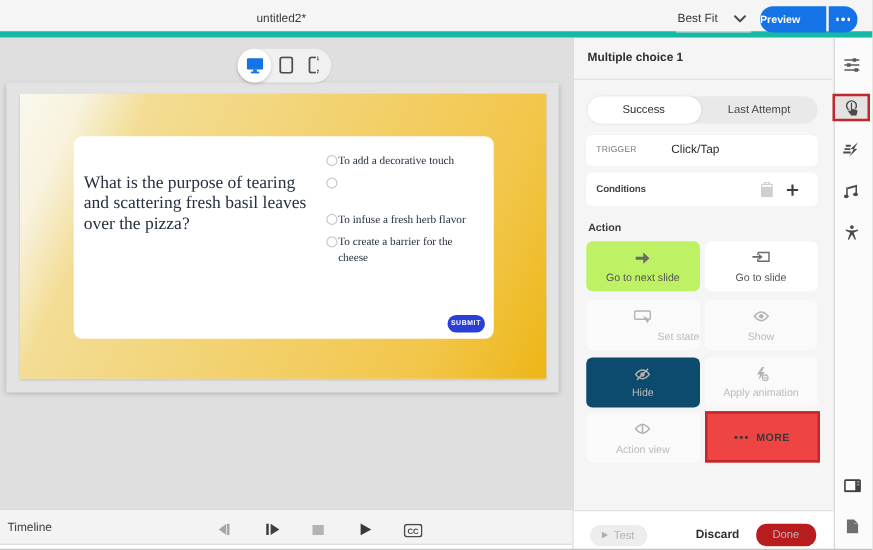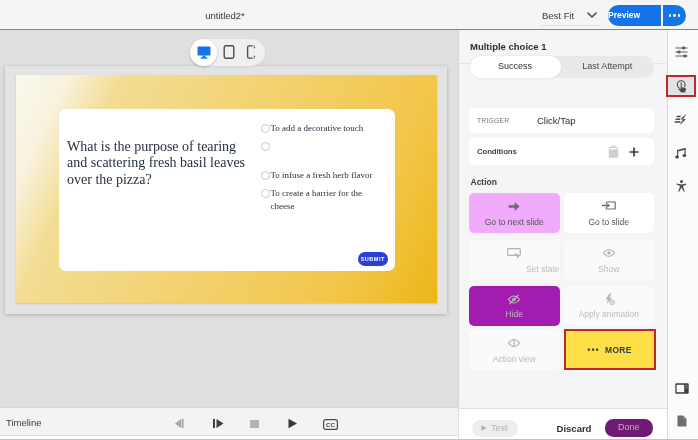--- a/index.html
+++ b/index.html
@@ -10,7 +10,7 @@
 </head>
 <body>
 
-<div class="abs" style="left:0;top:0;width:698px;height:30px;background:#f5f5f5;border-bottom:1px solid #14b8a6;z-index:5;">
+<div class="abs" style="left:0;top:0;width:698px;height:30px;background:#f5f5f5;border-bottom:5px solid #14b8a6;z-index:5;">
   <div class="abs" style="left:225px;top:15px;transform:translate(-50%,-50%);font-size:9.5px;color:#3a3a3a;">untitled2*</div>
   <div class="abs" style="left:542px;top:15px;transform:translateY(-50%);font-size:9.5px;color:#3a3a3a;">Best Fit</div>
   <svg class="abs" style="left:586px;top:11px;" width="12" height="8" viewBox="0 0 12 8">

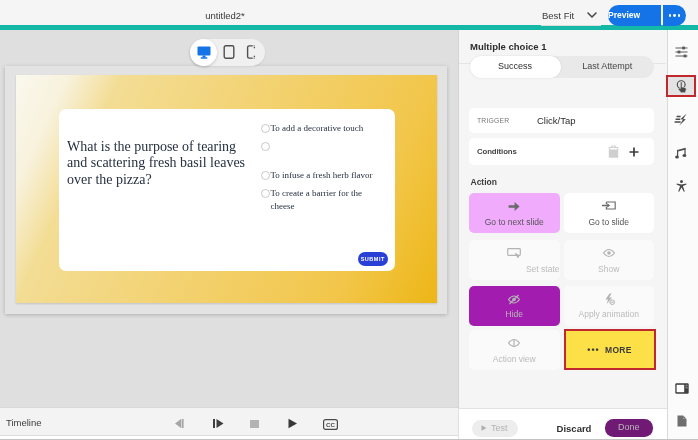--- a/index.html
+++ b/index.html
@@ -88,7 +88,7 @@
 <div class="abs" style="left:470px;top:41px;font-size:9.5px;font-weight:bold;color:#2e2e2e;">Multiple choice 1</div>
 <div class="abs" style="left:459px;top:62.5px;width:207px;height:1px;background:#e4e4e4;"></div>
 
-<div class="abs" style="left:469.5px;top:56px;width:184.5px;height:21.5px;background:#e9e9e9;border-radius:11px;">
+<div class="abs" style="left:469.5px;top:77px;width:184.5px;height:21.5px;background:#e9e9e9;border-radius:11px;">
   <div class="abs" style="left:0;top:0;width:91px;height:21.5px;background:#fff;border-radius:11px;box-shadow:0 0 2px rgba(0,0,0,.12);text-align:center;line-height:21.5px;font-size:9px;color:#2d2d2d;">Success</div>
   <div class="abs" style="left:91px;top:0;width:93.5px;height:21.5px;text-align:center;line-height:21.5px;font-size:9px;color:#464646;">Last Attempt</div>
 </div>

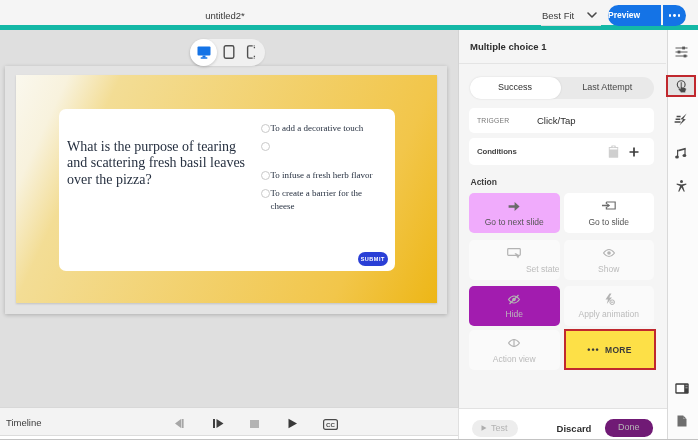--- a/index.html
+++ b/index.html
@@ -113,7 +113,7 @@
 
 <div class="abs" style="left:470.5px;top:176.5px;font-size:8.5px;font-weight:bold;color:#3c3c3c;">Action</div>
 
-<div class="abs" style="left:469px;top:193px;width:90.5px;height:40px;background:#f0abfc;border-radius:5px;">
+<div class="abs" style="left:469px;top:193px;width:90.5px;height:40px;background:#bef264;border-radius:5px;">
   <svg class="abs" style="left:50%;top:8px;transform:translateX(-50%);" width="12" height="11" viewBox="0 0 12 11">
       <path d="M0.6 4.3 H6.6 V1 L11.6 5.5 L6.6 10 V6.7 H0.6 Z" fill="#6a6a6a"></path>
     </svg>

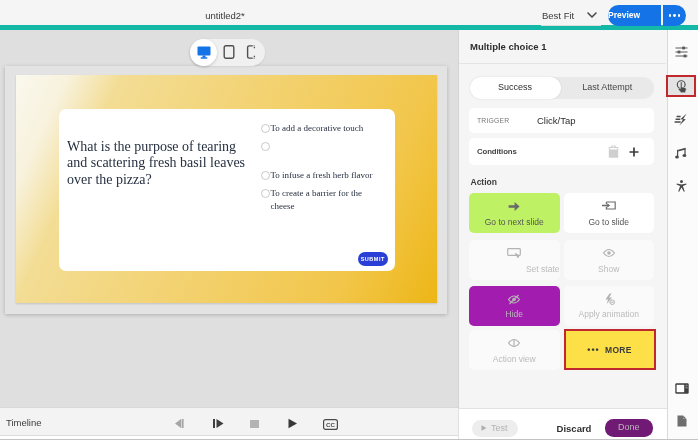--- a/index.html
+++ b/index.html
@@ -142,7 +142,7 @@
   <div class="abs" style="left:0;top:23.5px;width:100%;text-align:center;font-size:8.5px;color:#bbb;">Show</div>
 </div>
 
-<div class="abs" style="left:469px;top:285.5px;width:90.5px;height:40px;background:#a21caf;border-radius:5px;">
+<div class="abs" style="left:469px;top:285.5px;width:90.5px;height:40px;background:#0c4a6e;border-radius:5px;">
   <svg class="abs" style="left:50%;top:8px;transform:translateX(-50%);" width="13" height="11" viewBox="0 0 13 11">
     <path d="M1 5.5 Q6.5 -1.5 12 5.5 Q6.5 12.5 1 5.5 Z" fill="none" stroke="#b3b3b3" stroke-width="1.2"></path>
     <circle cx="6.5" cy="5.5" r="1.8" fill="#b3b3b3"></circle>

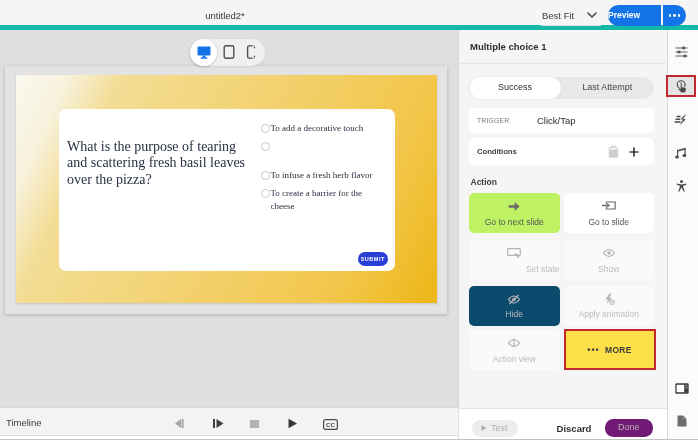--- a/index.html
+++ b/index.html
@@ -166,7 +166,7 @@
   </svg>
   <div class="abs" style="left:0;top:23.5px;width:100%;text-align:center;font-size:8.5px;color:#bbb;">Action view</div>
 </div>
-<div class="abs" style="left:563.5px;top:329px;width:92px;height:41px;background:#fde047;border:2.8px solid #c0282e;">
+<div class="abs" style="left:563.5px;top:329px;width:92px;height:41px;background:#ef4444;border:2.8px solid #c0282e;">
   <div class="abs" style="left:50%;top:50%;transform:translate(-50%,-50%);white-space:nowrap;font-size:8.5px;font-weight:bold;color:#3a3a3a;letter-spacing:.3px;"><span style="font-size:9px;letter-spacing:1px;">•••</span>&nbsp; MORE</div>
 </div>
 

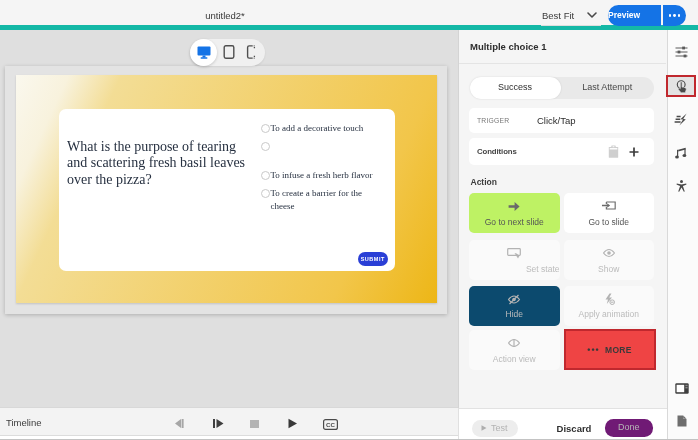--- a/index.html
+++ b/index.html
@@ -179,7 +179,7 @@
   <div class="abs" style="left:19px;top:50%;transform:translateY(-50%);font-size:9px;color:#b3b3b3;">Test</div>
 </div>
 <div class="abs" style="left:574px;top:428px;transform:translate(-50%,-50%);font-size:9.5px;font-weight:600;color:#2f2f2f;">Discard</div>
-<div class="abs" style="left:604.5px;top:419px;width:48.5px;height:17.5px;border-radius:8.5px;background:#701a75;text-align:center;line-height:17px;font-size:9px;color:#b6b6b6;">Done</div>
+<div class="abs" style="left:604.5px;top:419px;width:48.5px;height:17.5px;border-radius:8.5px;background:#b91c1c;text-align:center;line-height:17px;font-size:9px;color:#b6b6b6;">Done</div>
 
 <div class="abs" style="left:666.5px;top:30px;width:31.5px;height:410px;background:#fbfbfb;border-left:1px solid #d9d9d9;"></div>
 

